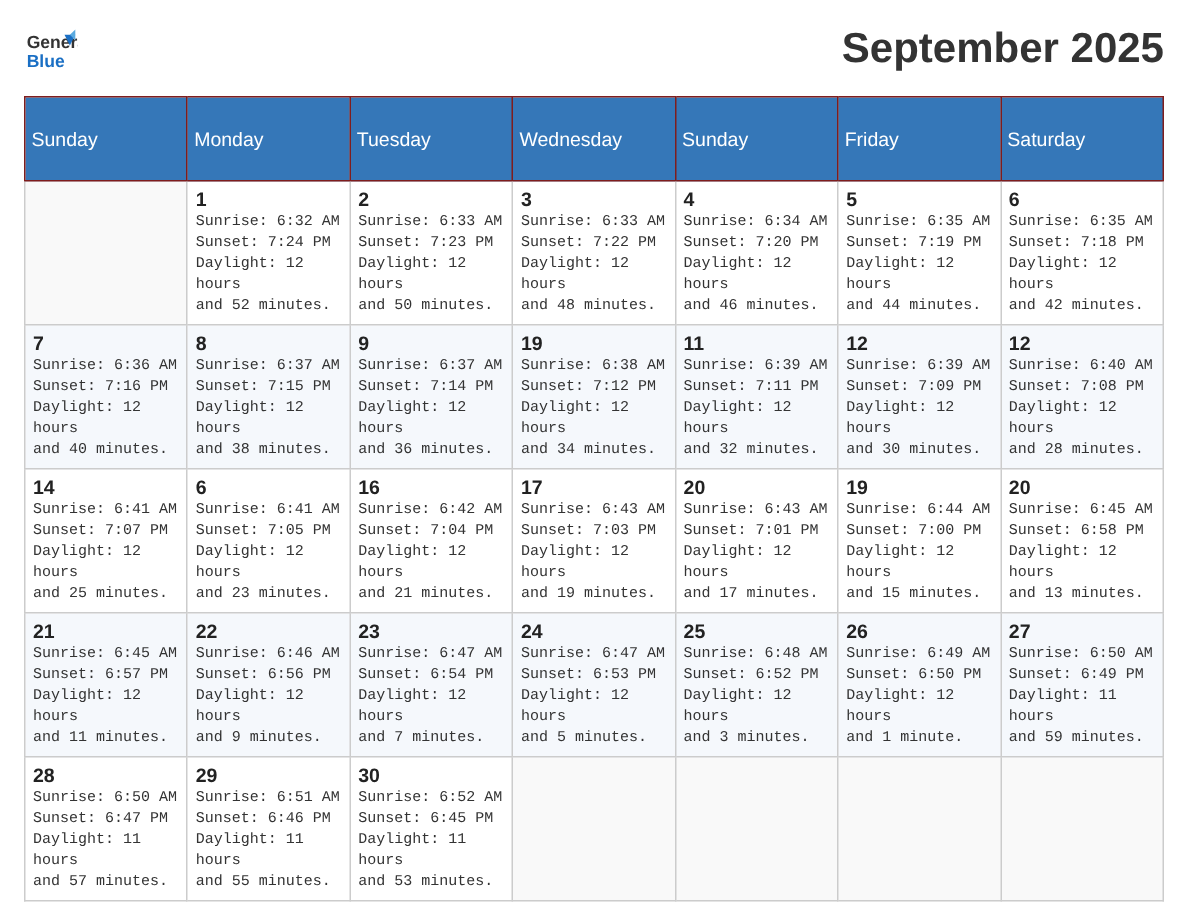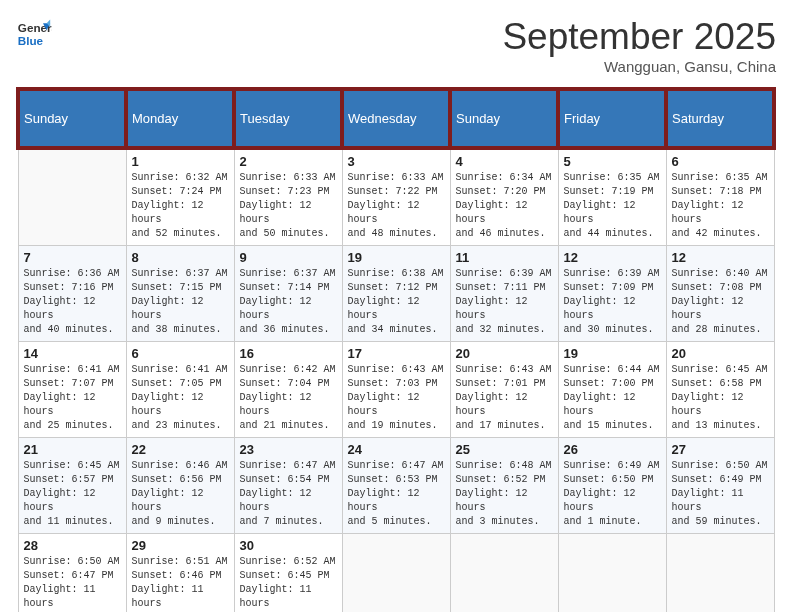--- a/index.html
+++ b/index.html
@@ -29,8 +29,8 @@
       text-align: right;
     }
     .month-year {
-      font-size: 37px;
-      font-weight: normal;
+      font-size: 28px;
+      font-weight: bold;
       color: #333;
     }
     .location {

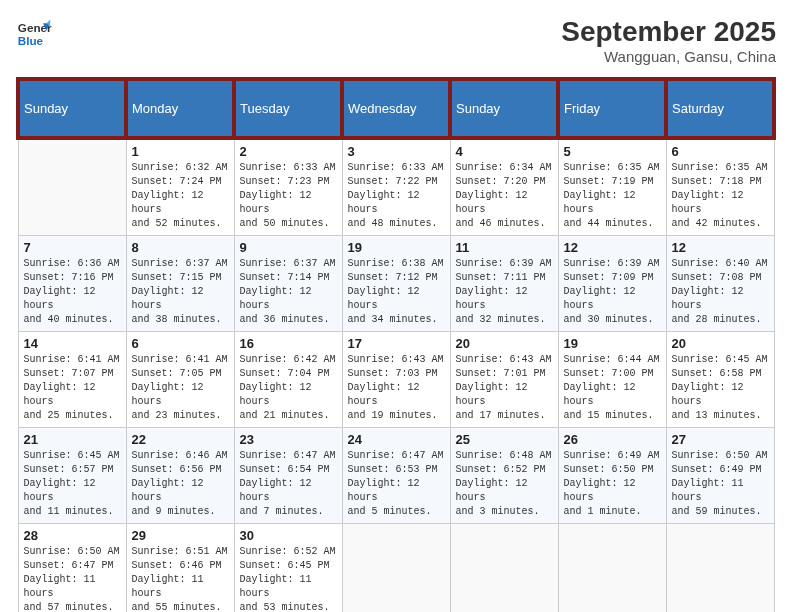--- a/index.html
+++ b/index.html
@@ -95,7 +95,6 @@
   </div>
   <div class="title-block">
     <div class="month-year">September 2025</div>
-    <div class="location">Wangguan, Gansu, China</div>
   </div>
 </div>
 

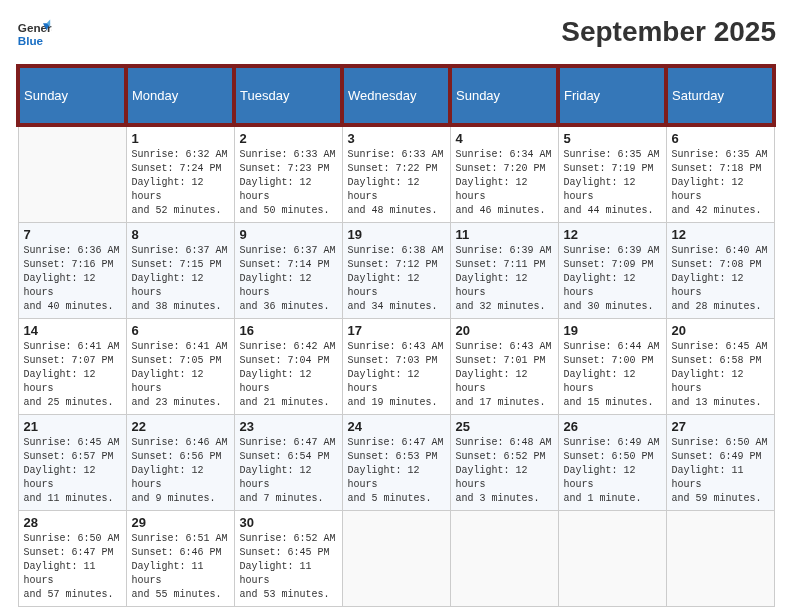--- a/index.html
+++ b/index.html
@@ -49,7 +49,7 @@
       text-align: left;
       font-size: 13px;
       font-weight: normal;
-      border: 4px solid #7f1d1d;
+      border: 1px solid #7f1d1d;
     }
     tbody tr td {
       border: 1px solid #ccc;

